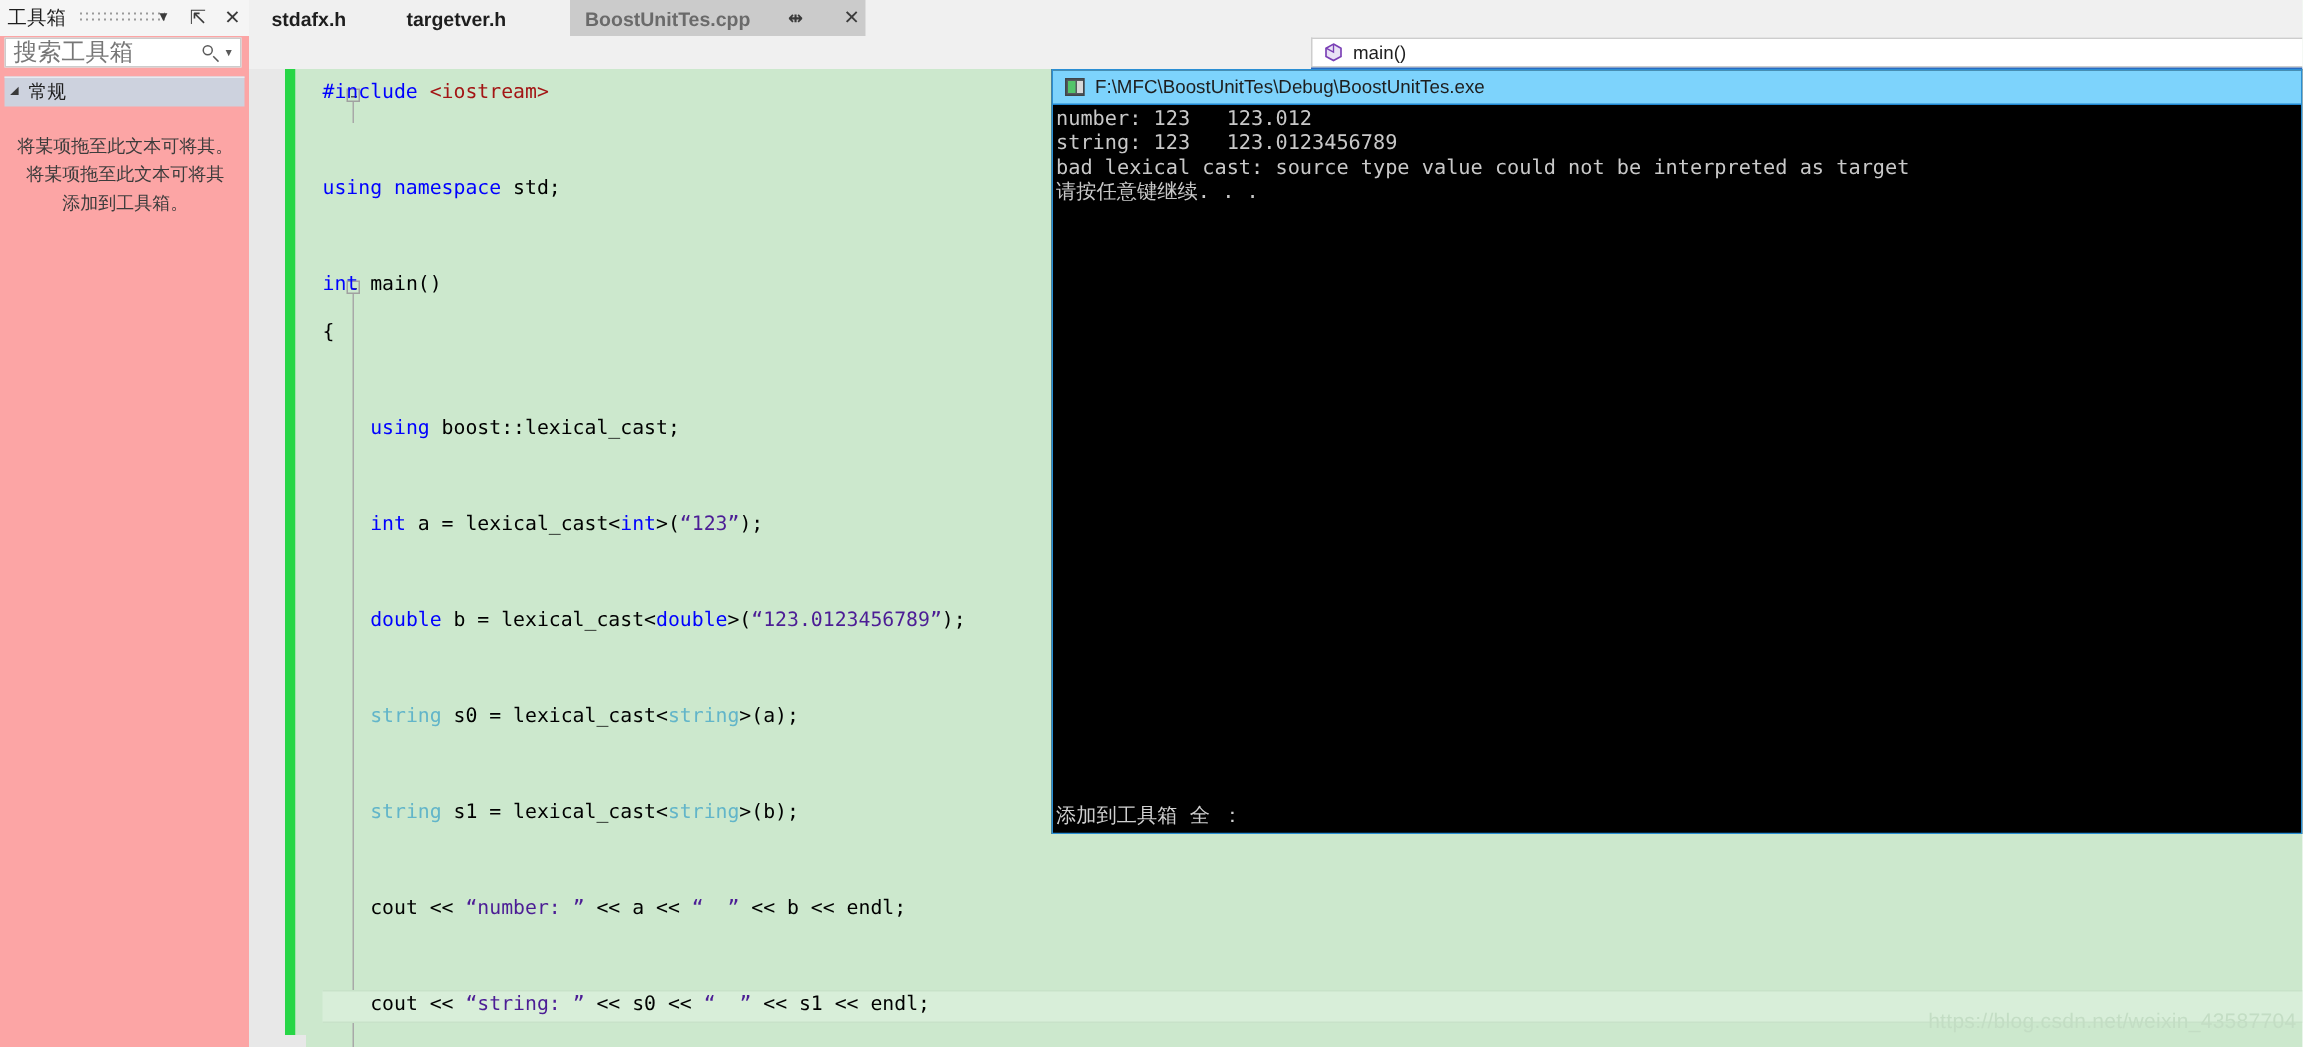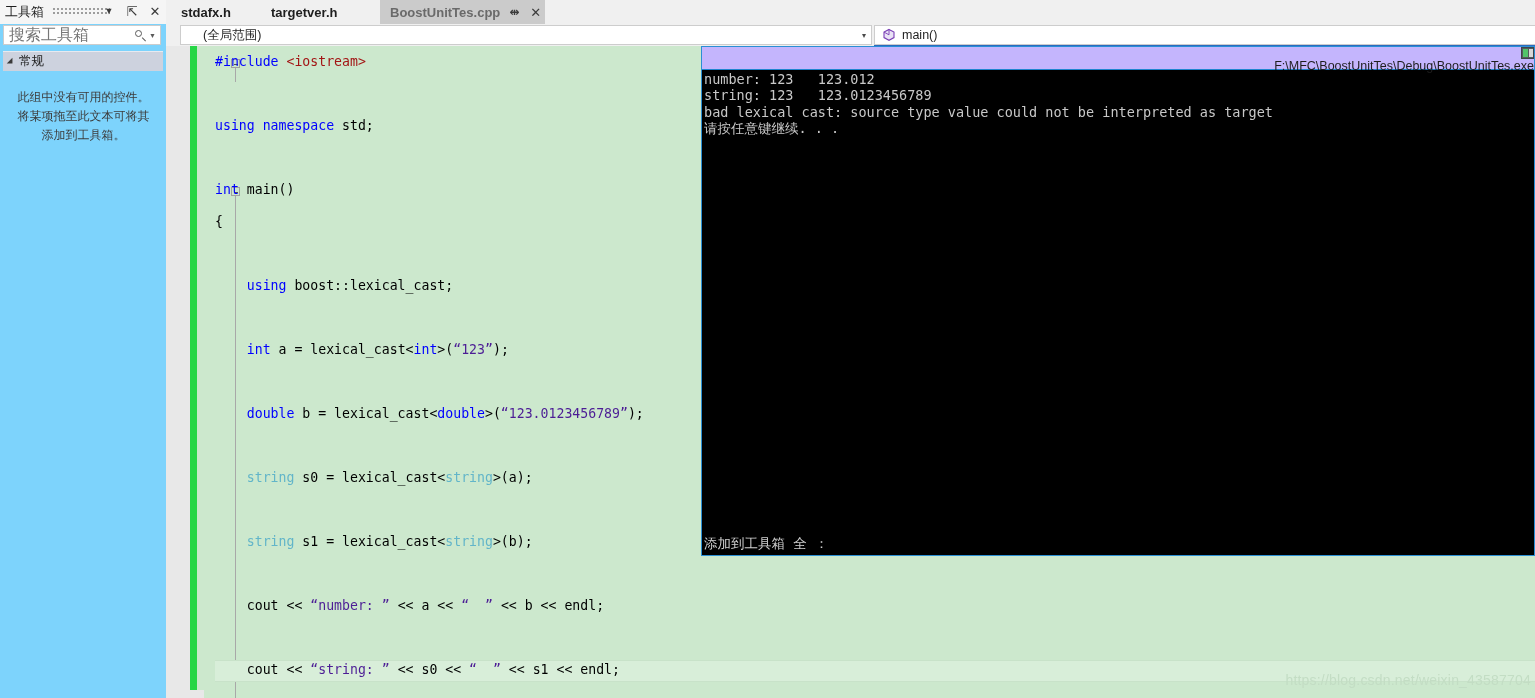--- a/index.html
+++ b/index.html
@@ -15,7 +15,7 @@
   
   .toolbox {
     position: absolute; left: 0; top: 0; width: 176px; height: 698px;
-    background: #7dd3fc; border-right: 3px solid #0f172a;
+    background: #fca5a5; border-right: 3px solid #0f172a;
     box-sizing: border-box;
   }
   .tb-header {

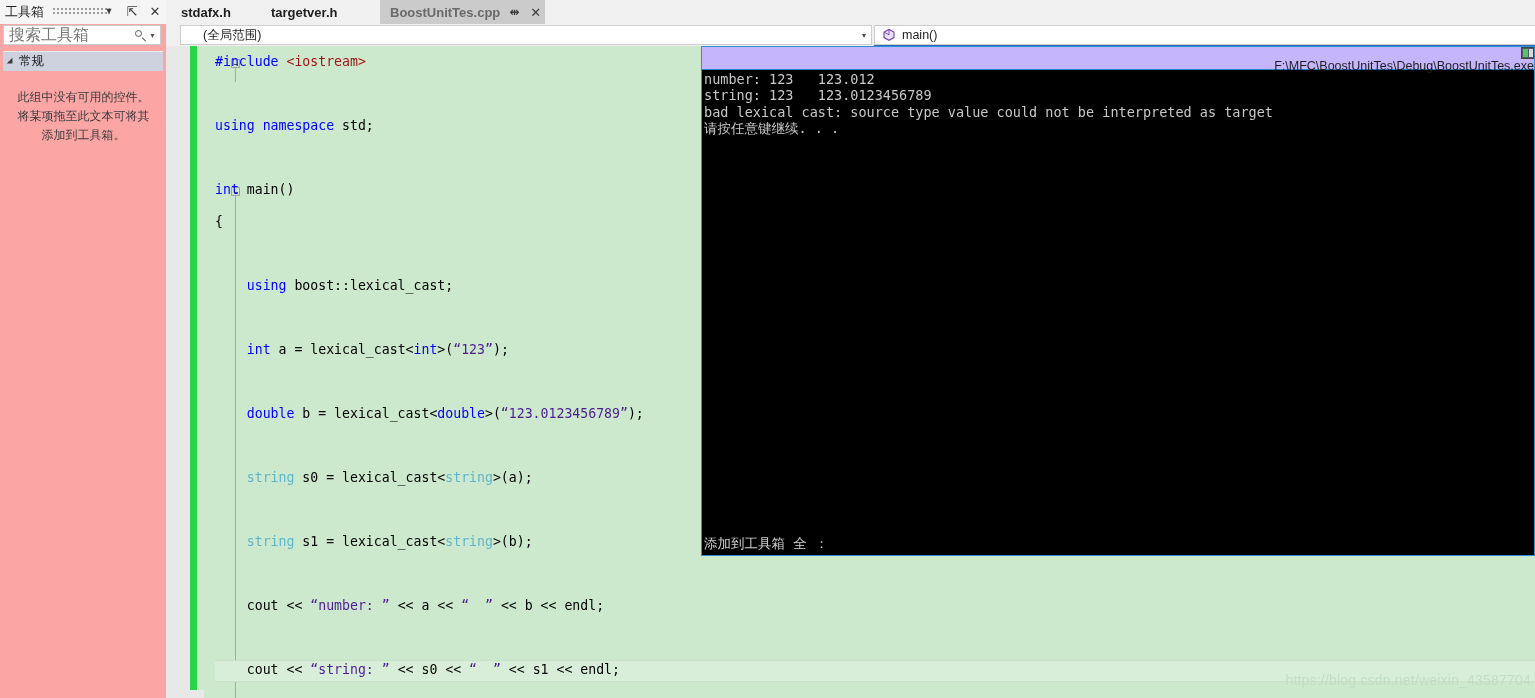--- a/index.html
+++ b/index.html
@@ -77,7 +77,7 @@
   }
   .tab-1 { left: 5px; }
   .tab-2 { left: 95px; }
-  .tab-3 { left: 214px; background: #cbcbcb; color: #5b5b5b; padding-right: 4px; }
+  .tab-3 { left: 214px; background: #cbcbcb; color: #5b5b5b; padding-right: 4px; gap: 16px; }
   .tab-3 .tab-lbl { color: #6a6a6a; }
   .tab-ic { margin-left: 9px; font-size: 12px; color: #3b3b3b; }
   .tab-ic.pin { font-size: 12px; }

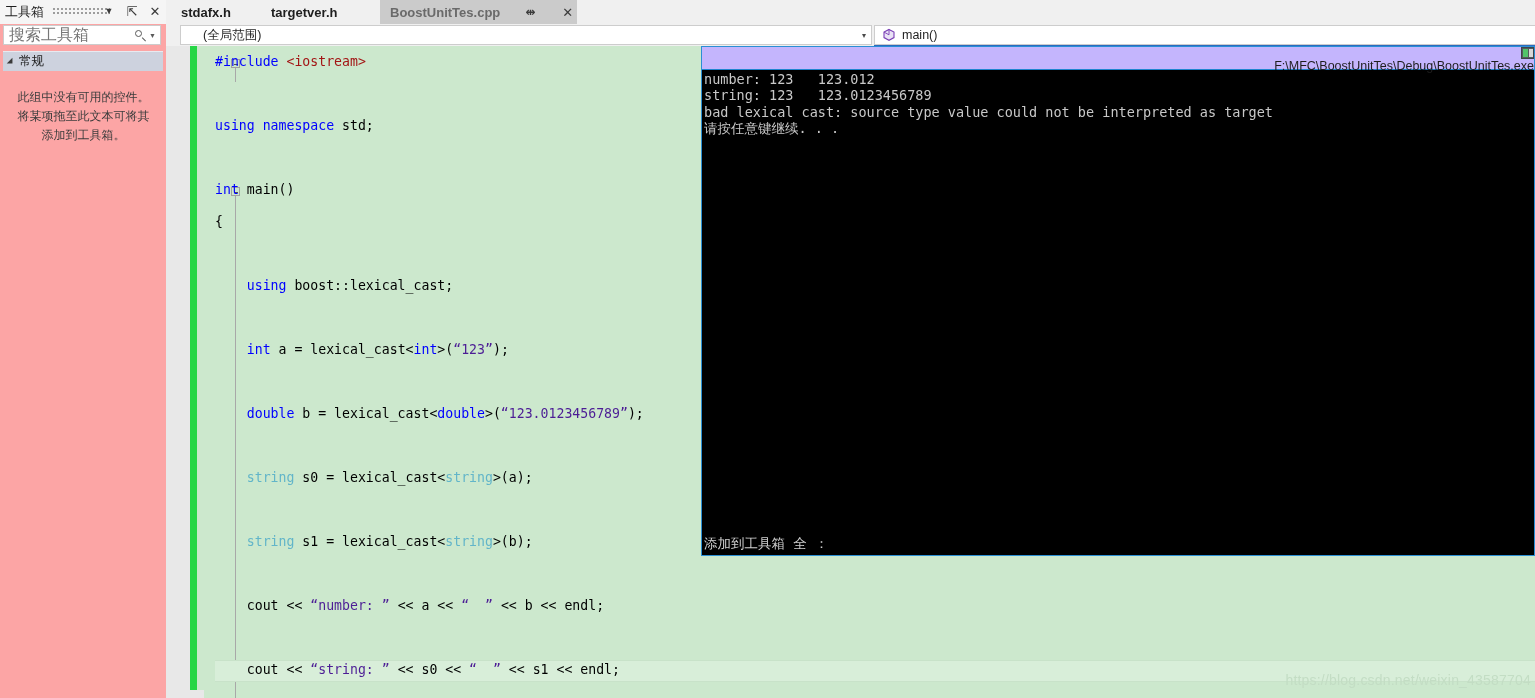--- a/index.html
+++ b/index.html
@@ -246,10 +246,6 @@
   </div>
 
   <div class="navbar">
-    <div class="nav-combo">
-      <span class="lbl">(全局范围)</span>
-      <span class="arw">▾</span>
-    </div>
     <div class="nav-combo2">
       <span class="method-ico">
         <svg width="14" height="14" viewBox="0 0 14 14">

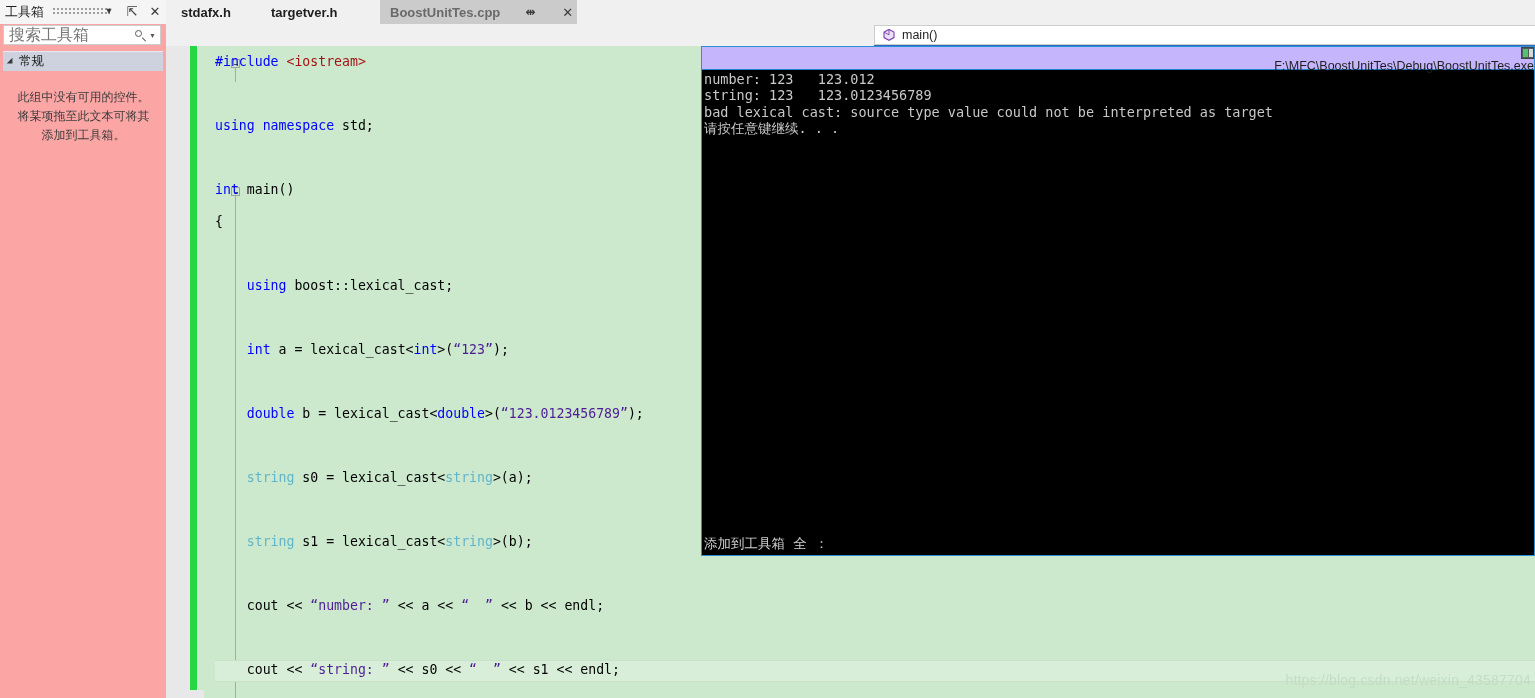--- a/index.html
+++ b/index.html
@@ -155,9 +155,8 @@
     background: #000000; border: 1px solid #2a8fd4; box-sizing: border-box;
   }
   .con-title {
-    height: 22px; background: #c4b5fd; display: flex; align-items: flex-end;
+    height: 22px; background: #7dd3fc; display: flex; align-items: center;
     border-bottom: 1px solid #1f85cf;
-    flex-direction: column;
   }
   .con-ico {
     width: 13px; height: 12px; margin-left: 8px; flex: 0 0 auto;

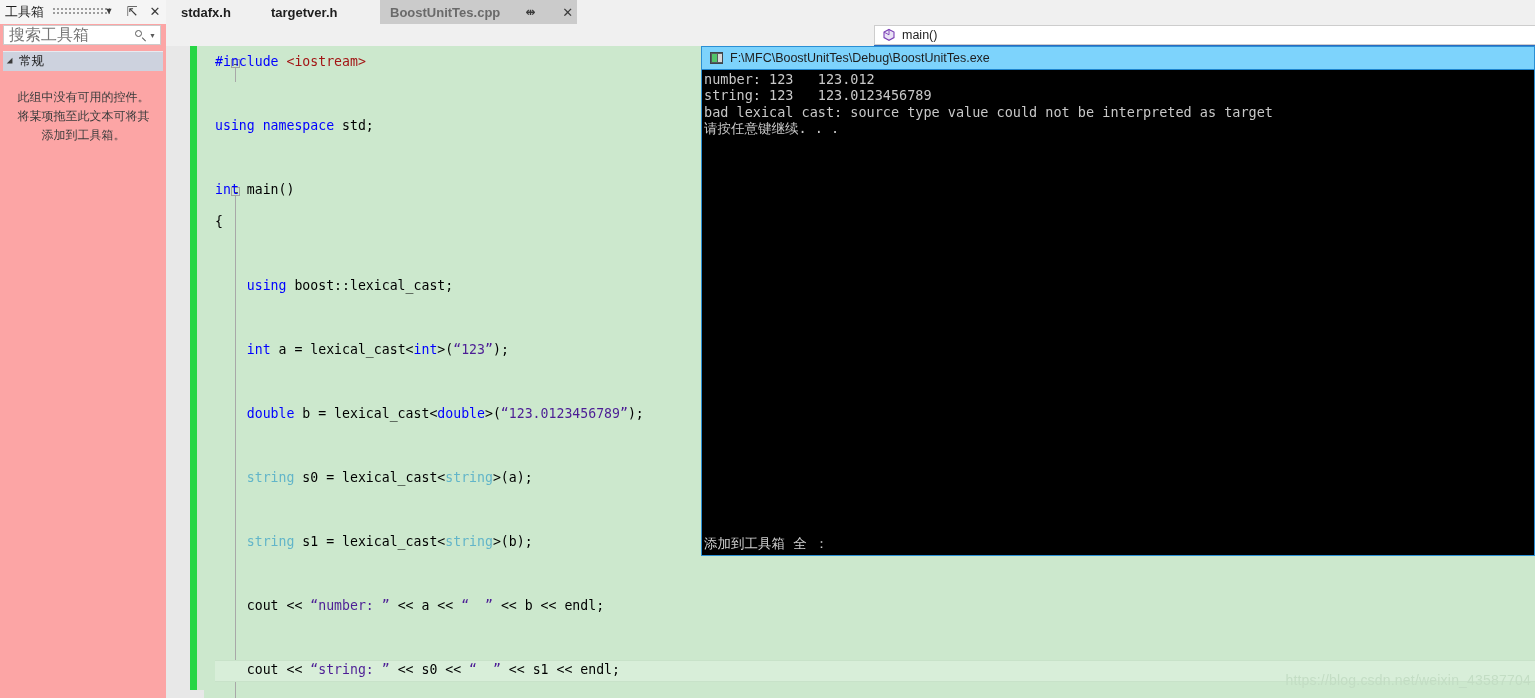--- a/index.html
+++ b/index.html
@@ -224,7 +224,7 @@
     </div>
 
     <div class="tb-empty">
-      <div>此组中没有可用的控件。</div>
+      <div>将某项拖至此文本可将其。</div>
       <div>将某项拖至此文本可将其</div>
       <div>添加到工具箱。</div>
     </div>

